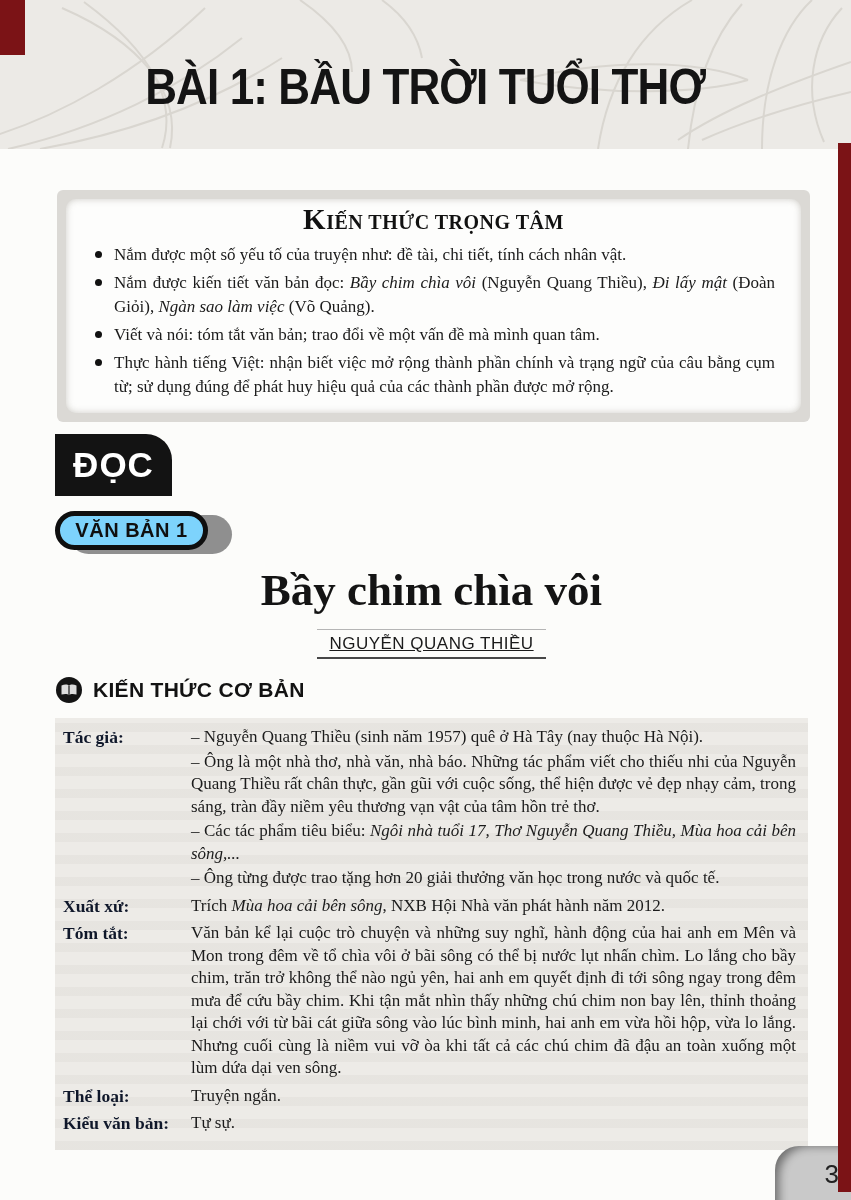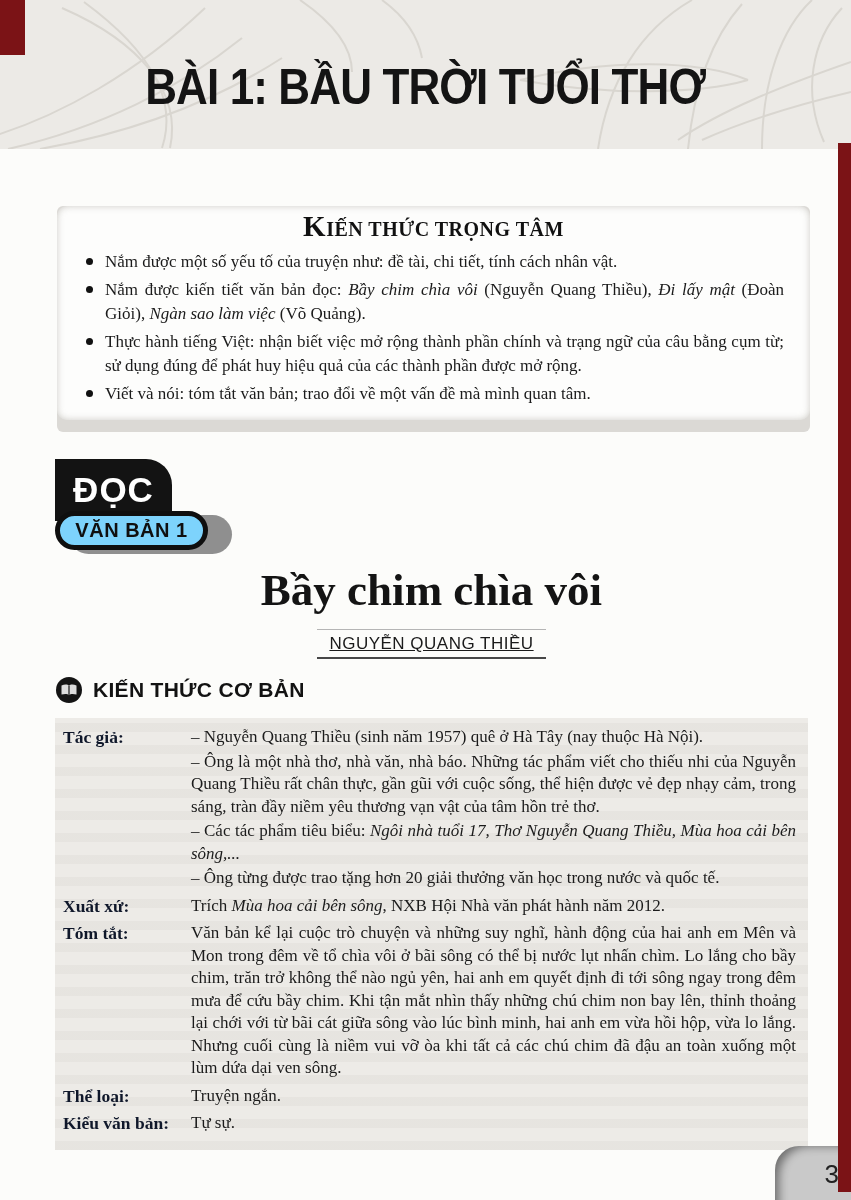--- a/index.html
+++ b/index.html
@@ -22,8 +22,8 @@
   .red-bar{position:absolute;right:0;top:143px;width:13px;height:1049px;background:#7b1316;z-index:6;}
   
   .kttt{
-    position:absolute;left:57px;top:206px;width:753px;min-height:226px;
-    background:#dbd9d5;border-radius:6px;box-sizing:border-box;
+    position:absolute;left:57px;top:190px;width:753px;min-height:226px;
+    background:#dbd9d5;border-radius:6px;padding:9px;box-sizing:border-box;
   }
   .kttt-inner{
     background:#fdfdfc;border-radius:10px;min-height:208px;box-sizing:border-box;

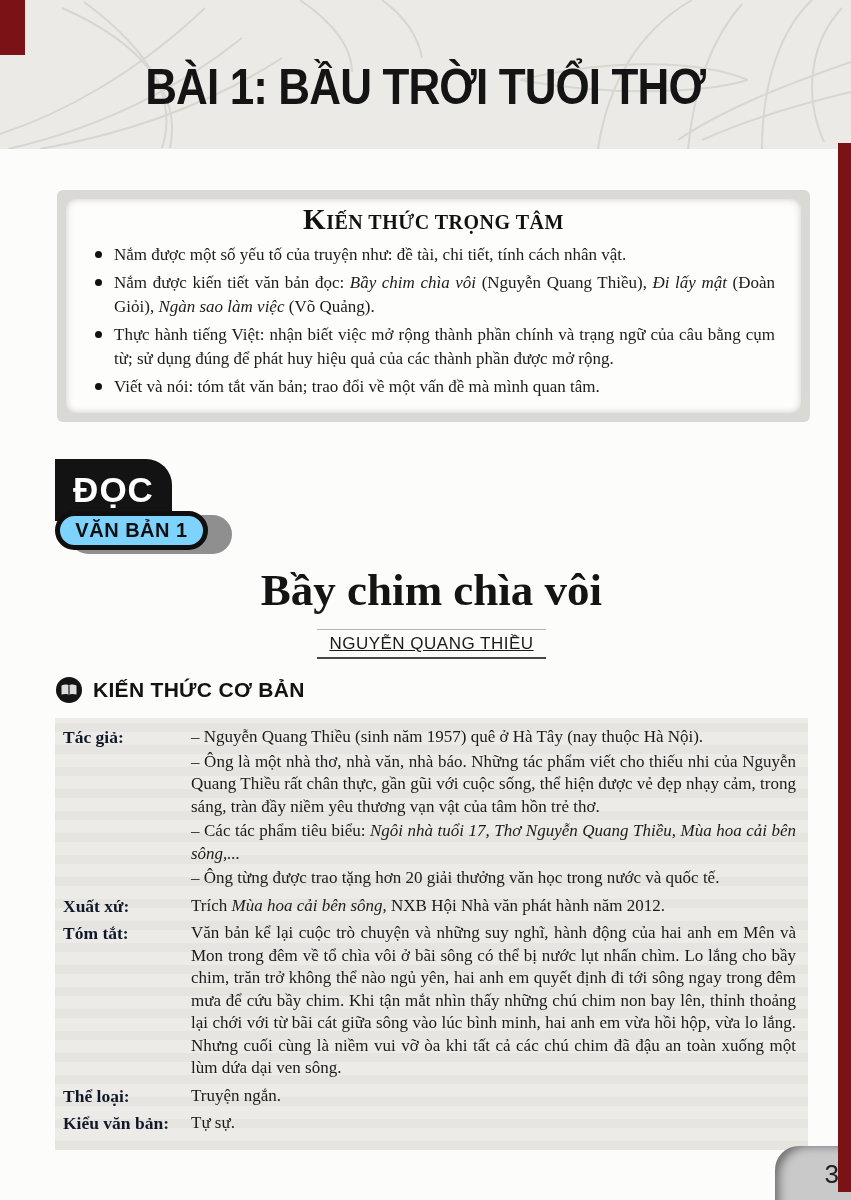--- a/index.html
+++ b/index.html
@@ -132,8 +132,8 @@
       <div id="kttt-bullets">
           <div class="kttt-item"><span class="dot"></span><span><span>Nắm được một số yếu tố của truyện như: đề tài, chi tiết, tính cách nhân vật.</span></span></div>
           <div class="kttt-item"><span class="dot"></span><span><span>Nắm được kiến tiết văn bản đọc: </span><span class="it">Bầy chim chìa vôi</span><span> (Nguyễn Quang Thiều), </span><span class="it">Đi lấy mật</span><span> (Đoàn Giỏi), </span><span class="it">Ngàn sao làm việc</span><span> (Võ Quảng).</span></span></div>
+          <div class="kttt-item"><span class="dot"></span><span><span>Viết và nói: tóm tắt văn bản; trao đổi về một vấn đề mà mình quan tâm.</span></span></div>
           <div class="kttt-item"><span class="dot"></span><span><span>Thực hành tiếng Việt: nhận biết việc mở rộng thành phần chính và trạng ngữ của câu bằng cụm từ; sử dụng đúng để phát huy hiệu quả của các thành phần được mở rộng.</span></span></div>
-          <div class="kttt-item"><span class="dot"></span><span><span>Viết và nói: tóm tắt văn bản; trao đổi về một vấn đề mà mình quan tâm.</span></span></div>
         </div>
     </div>
   </div>

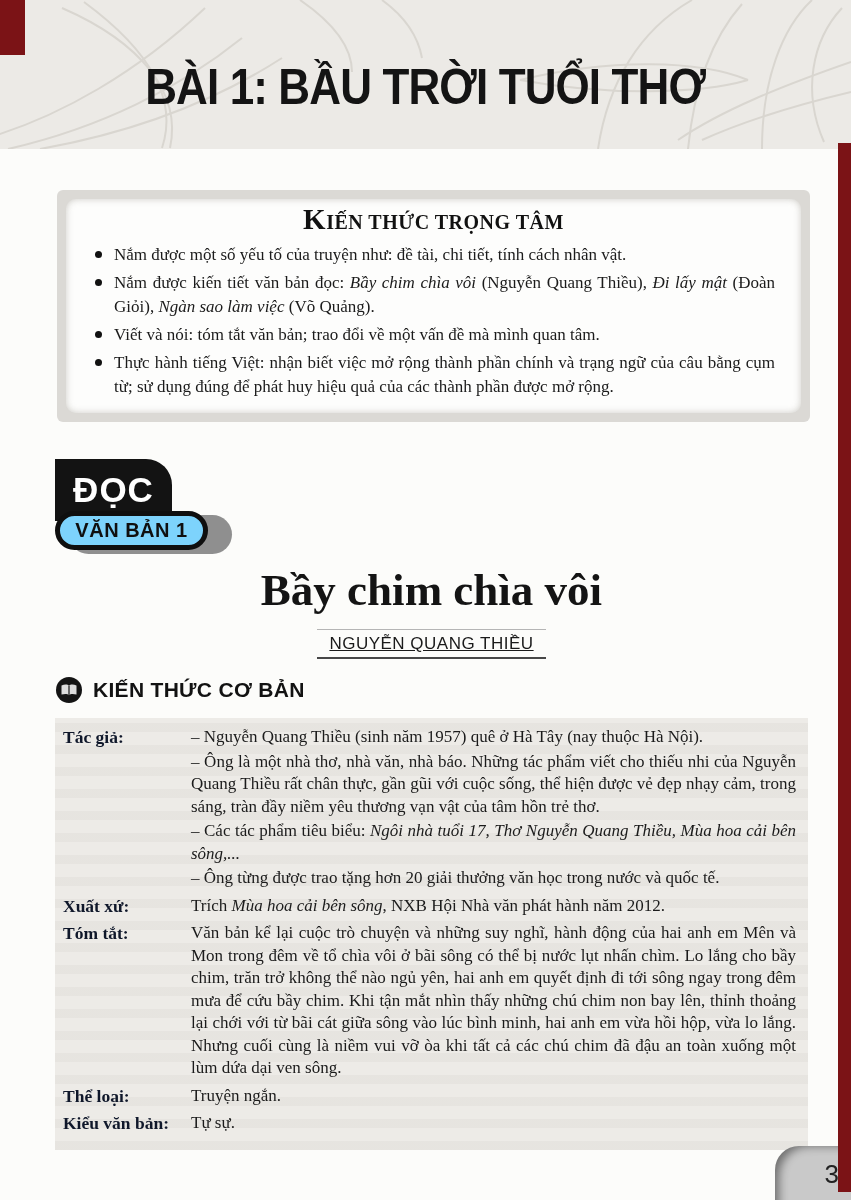--- a/index.html
+++ b/index.html
@@ -44,7 +44,7 @@
   .doc-badge{
     position:absolute;left:55px;top:434px;width:117px;height:62px;background:#131313;
     border-radius:0 26px 0 0;display:flex;align-items:center;justify-content:center;
-    color:#fff;font-family:"Liberation Sans",sans-serif;font-weight:bold;font-size:35px;letter-spacing:1px;margin-top:25px;
+    color:#fff;font-family:"Liberation Sans",sans-serif;font-weight:bold;font-size:35px;letter-spacing:1px;
   }
   
   .vb-wrap{position:absolute;left:55px;top:511px;width:180px;height:44px;}

